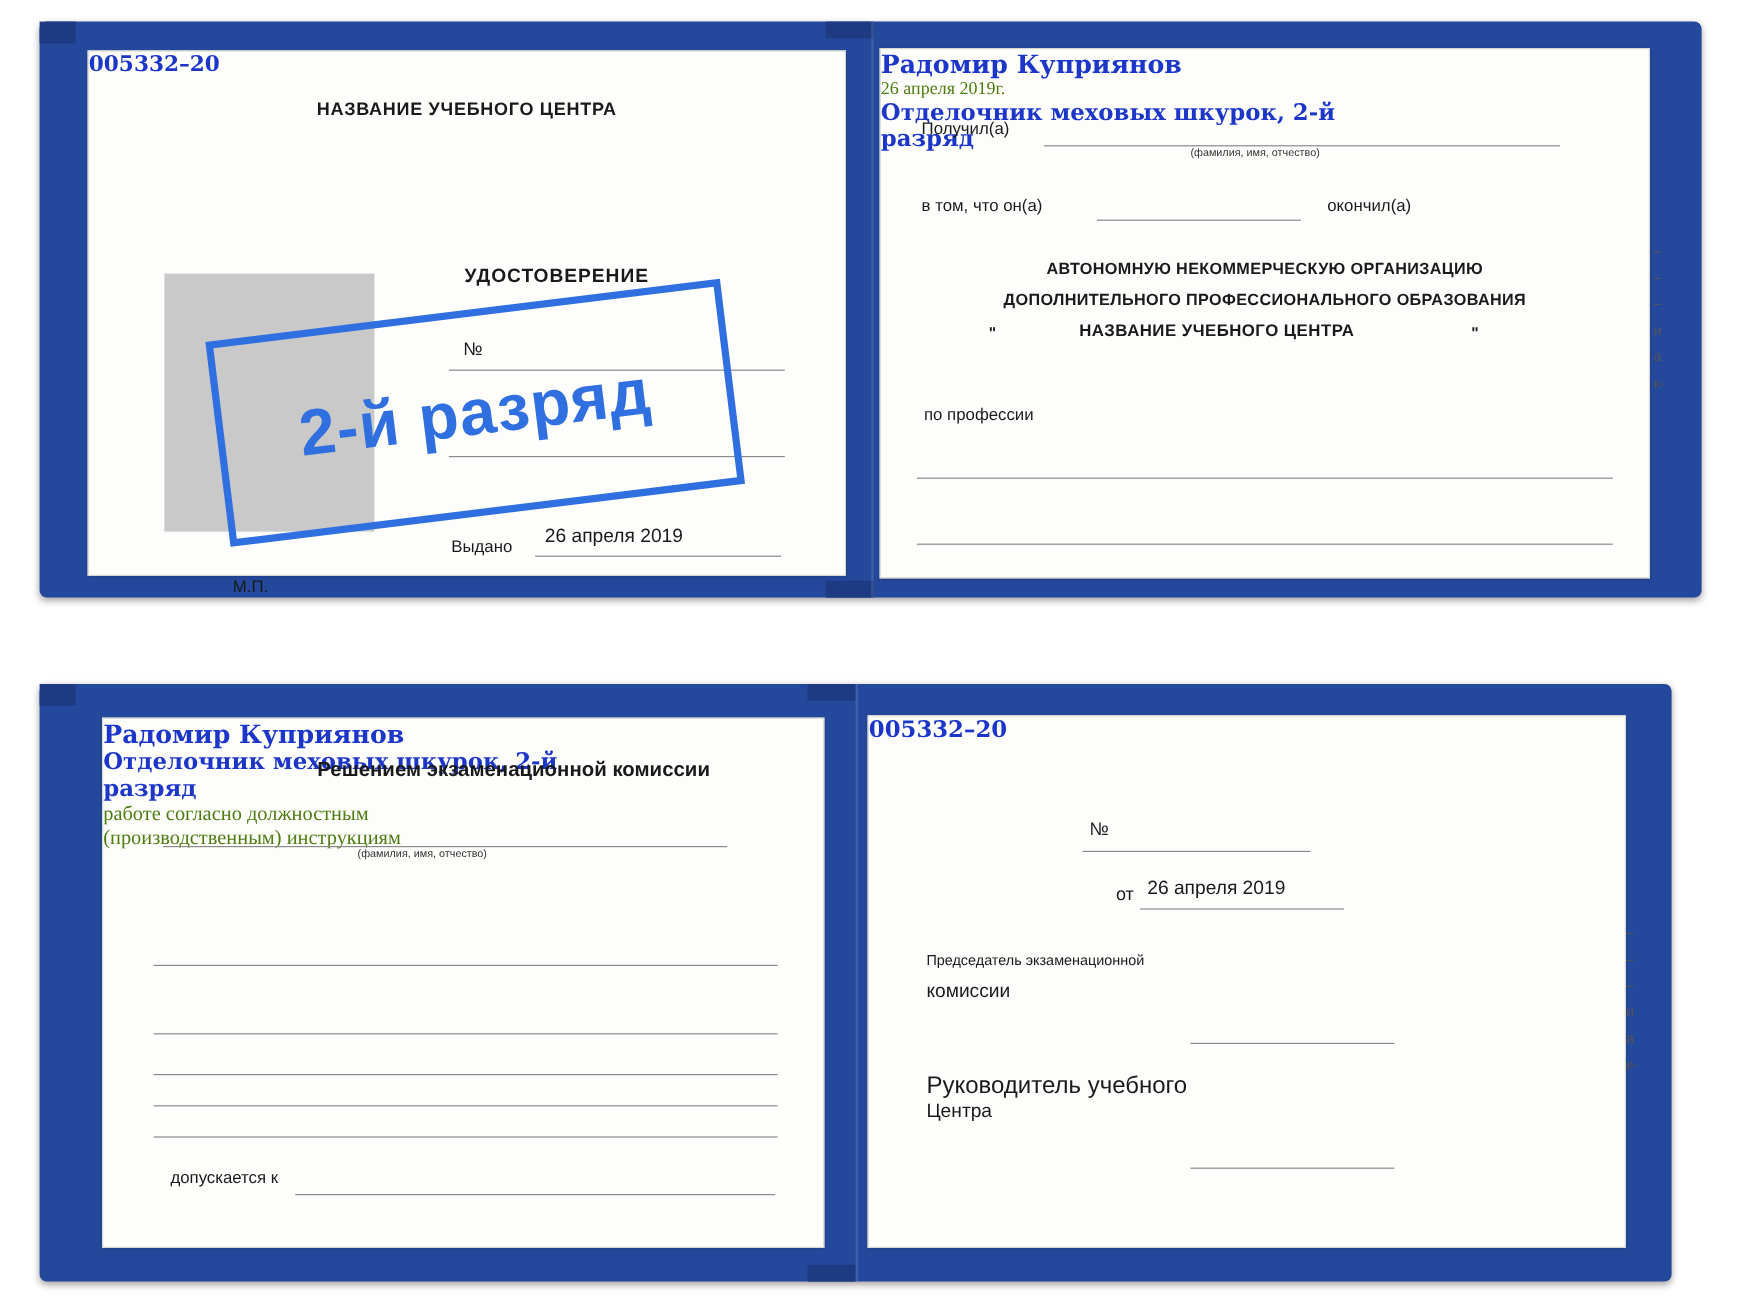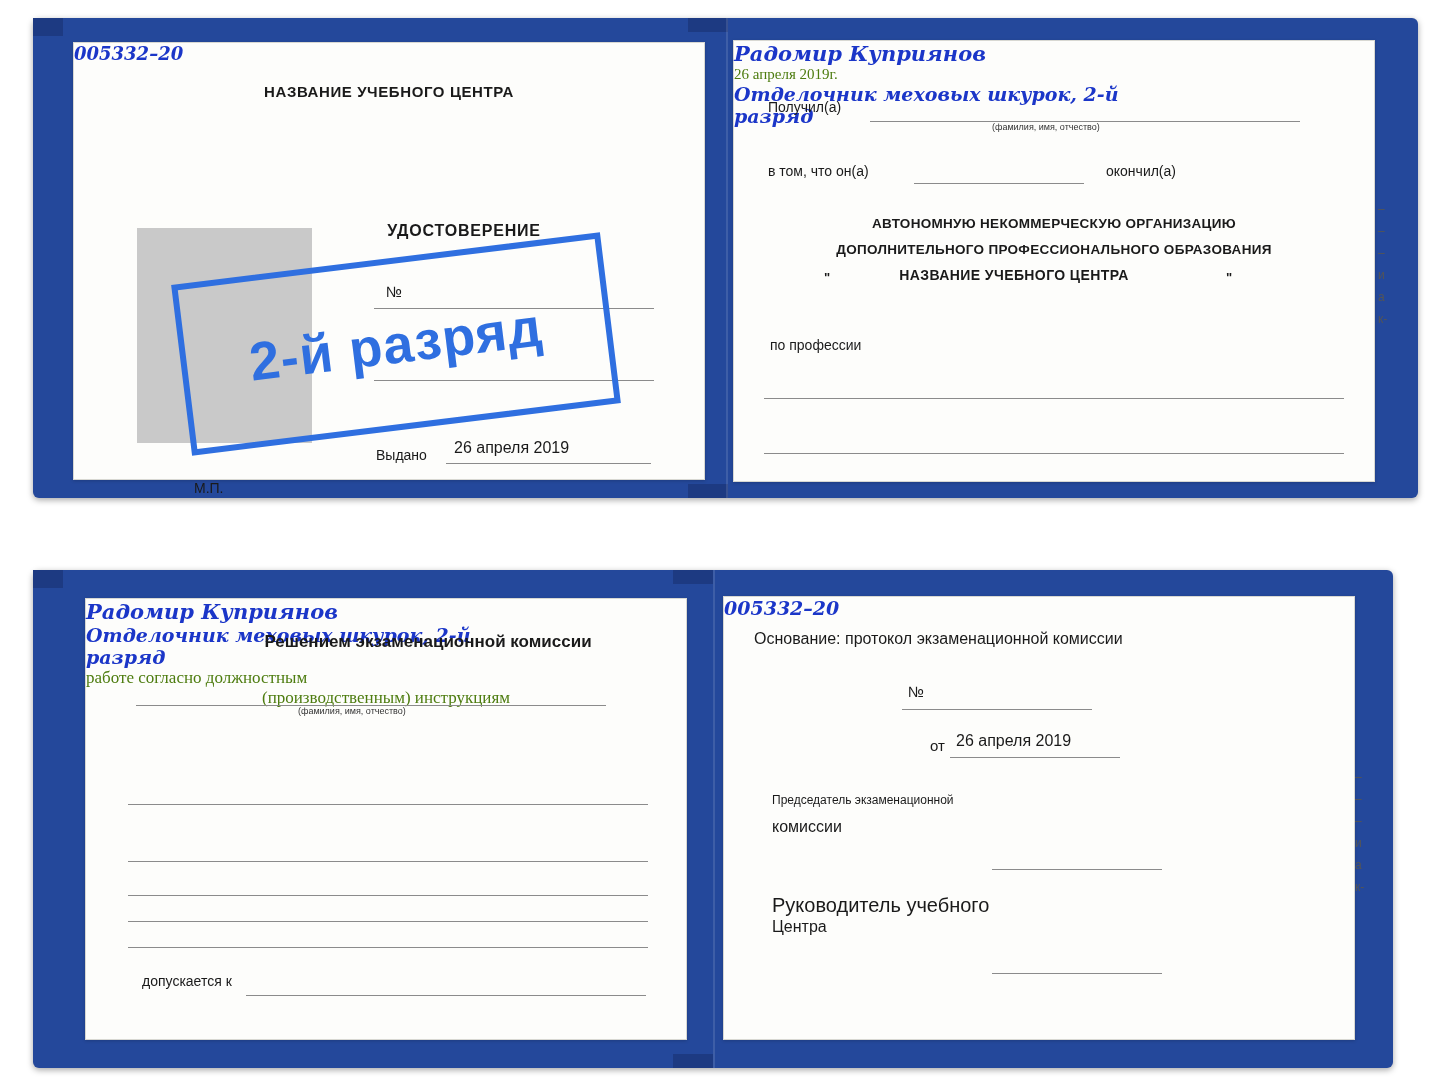--- a/index.html
+++ b/index.html
@@ -66,7 +66,6 @@
   .hand {
     font-family: "DejaVu Serif", serif;
     color: #1b36c8;
-    font-style: italic;
     font-weight: bold;
     white-space: pre;
   }

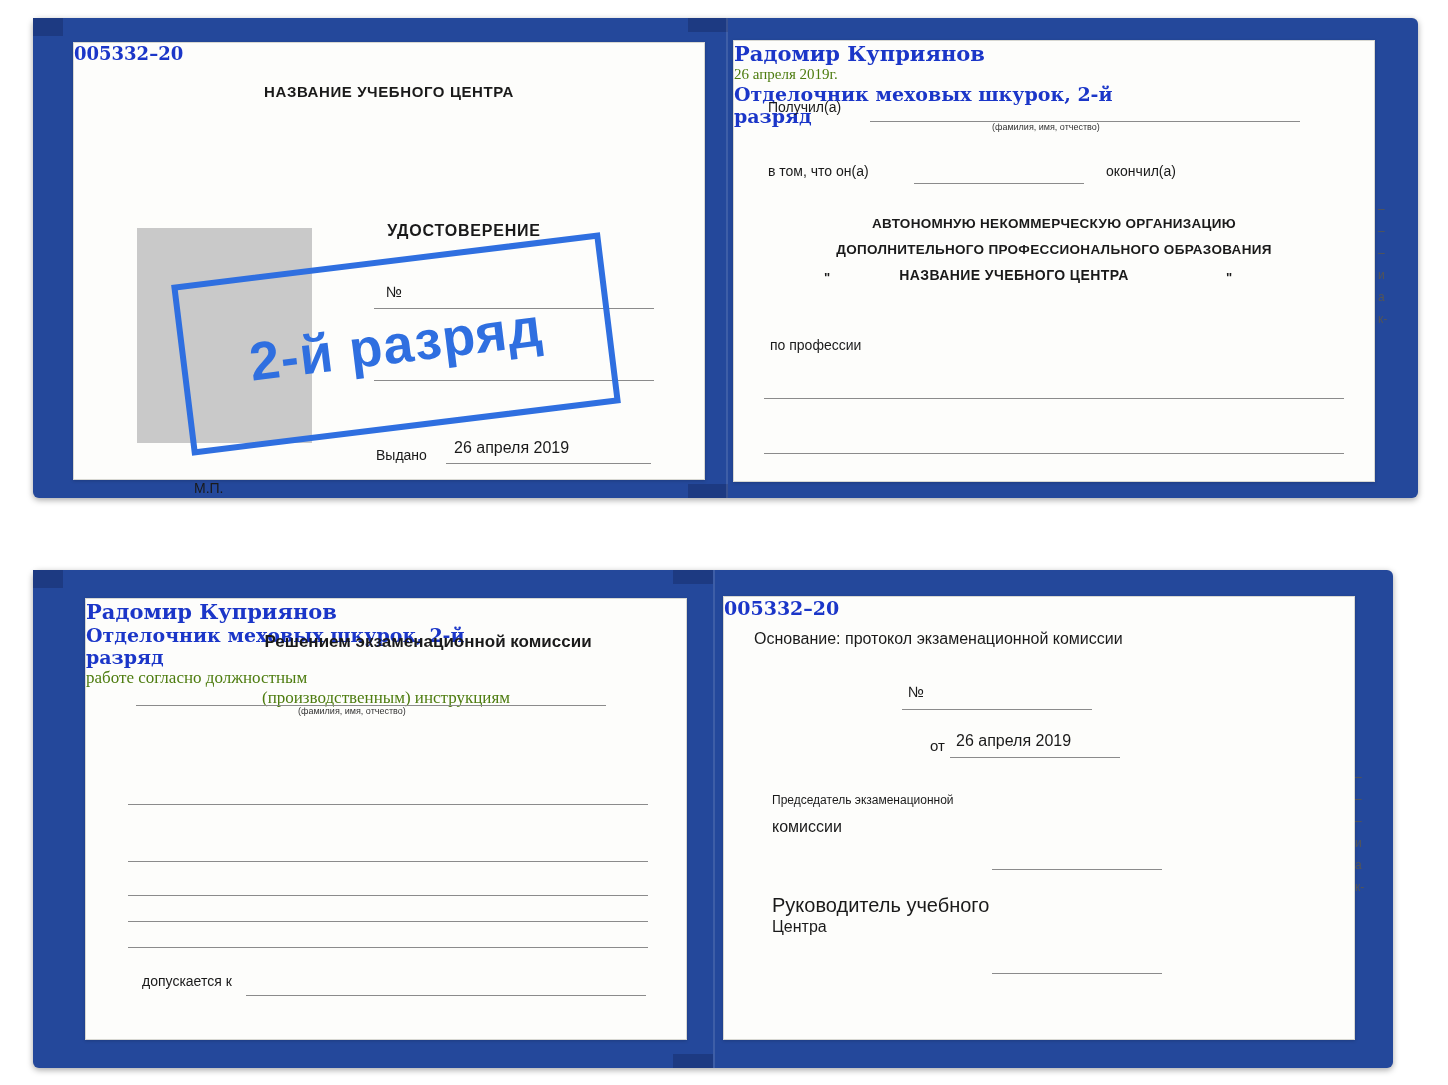--- a/index.html
+++ b/index.html
@@ -222,7 +222,6 @@
     </div>
 
     <div class="inner-page right">
-      <div class="txt" style="left:30px;top:32px;font-size:16px;">Основание: протокол экзаменационной комиссии</div>
 
       <div class="txt" style="left:184px;top:86px;font-size:15px;">№</div>
       <div class="hand" style="left:208px;top:82px;font-size:19px;">005332–20</div>

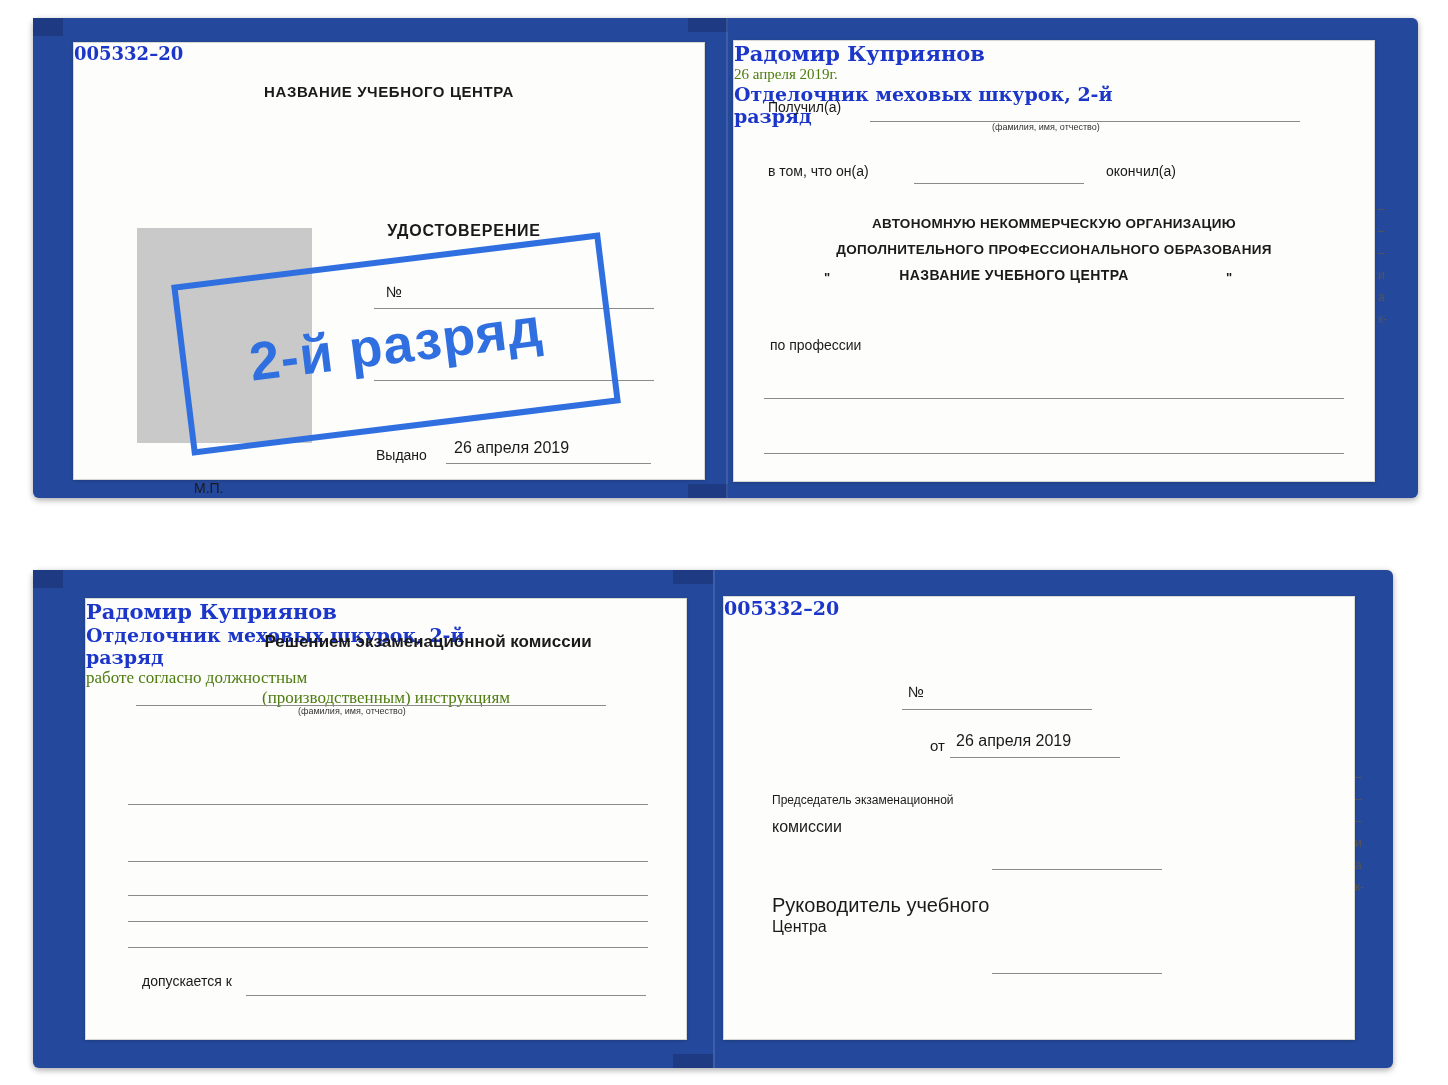--- a/index.html
+++ b/index.html
@@ -218,7 +218,7 @@
       <div class="txt" style="left:56px;top:374px;font-size:14px;">допускается к</div>
       <div class="ital" style="left:168px;top:370px;font-size:17px;">работе согласно должностным</div>
       <div class="rule" style="left:160px;top:396px;width:400px;"></div>
-      <div class="ital" style="left:56px;top:398px;font-size:17px;text-align:center;">(производственным) инструкциям</div>
+      <div class="ital" style="left:56px;top:398px;font-size:17px;">(производственным) инструкциям</div>
     </div>
 
     <div class="inner-page right">

